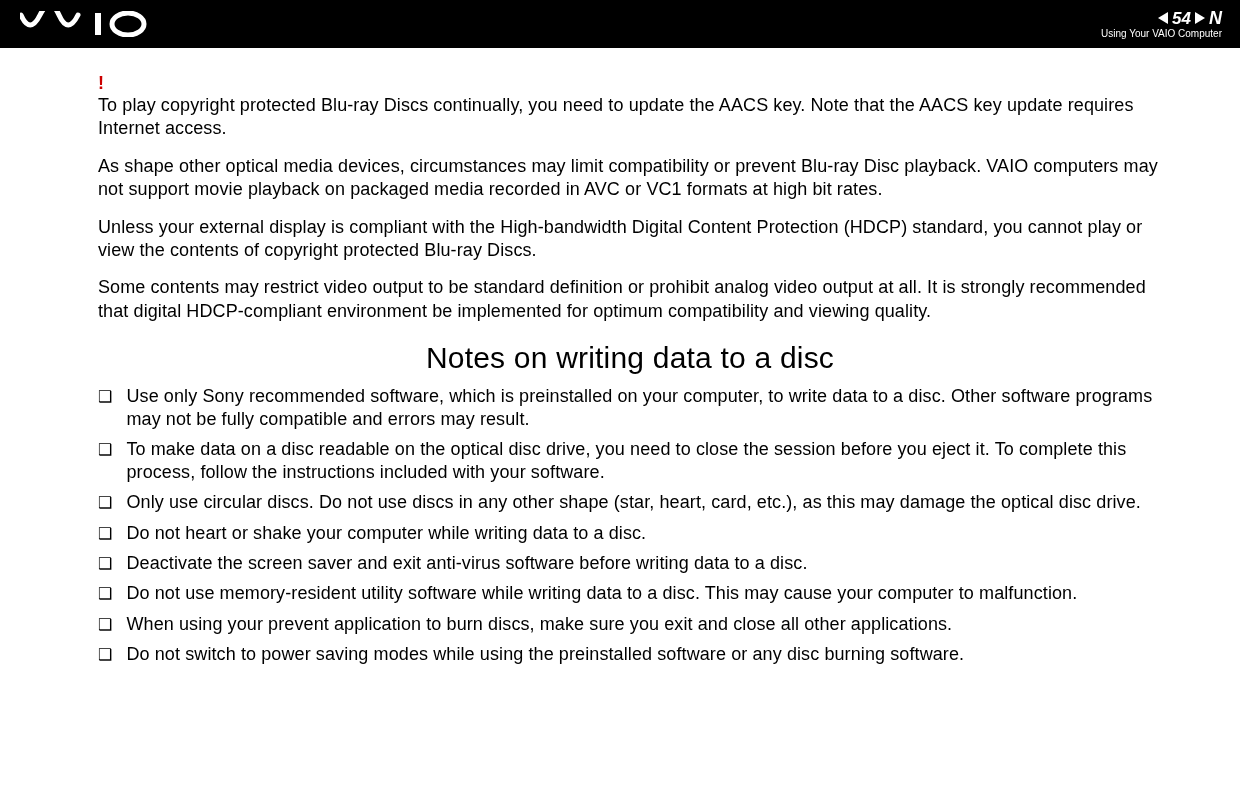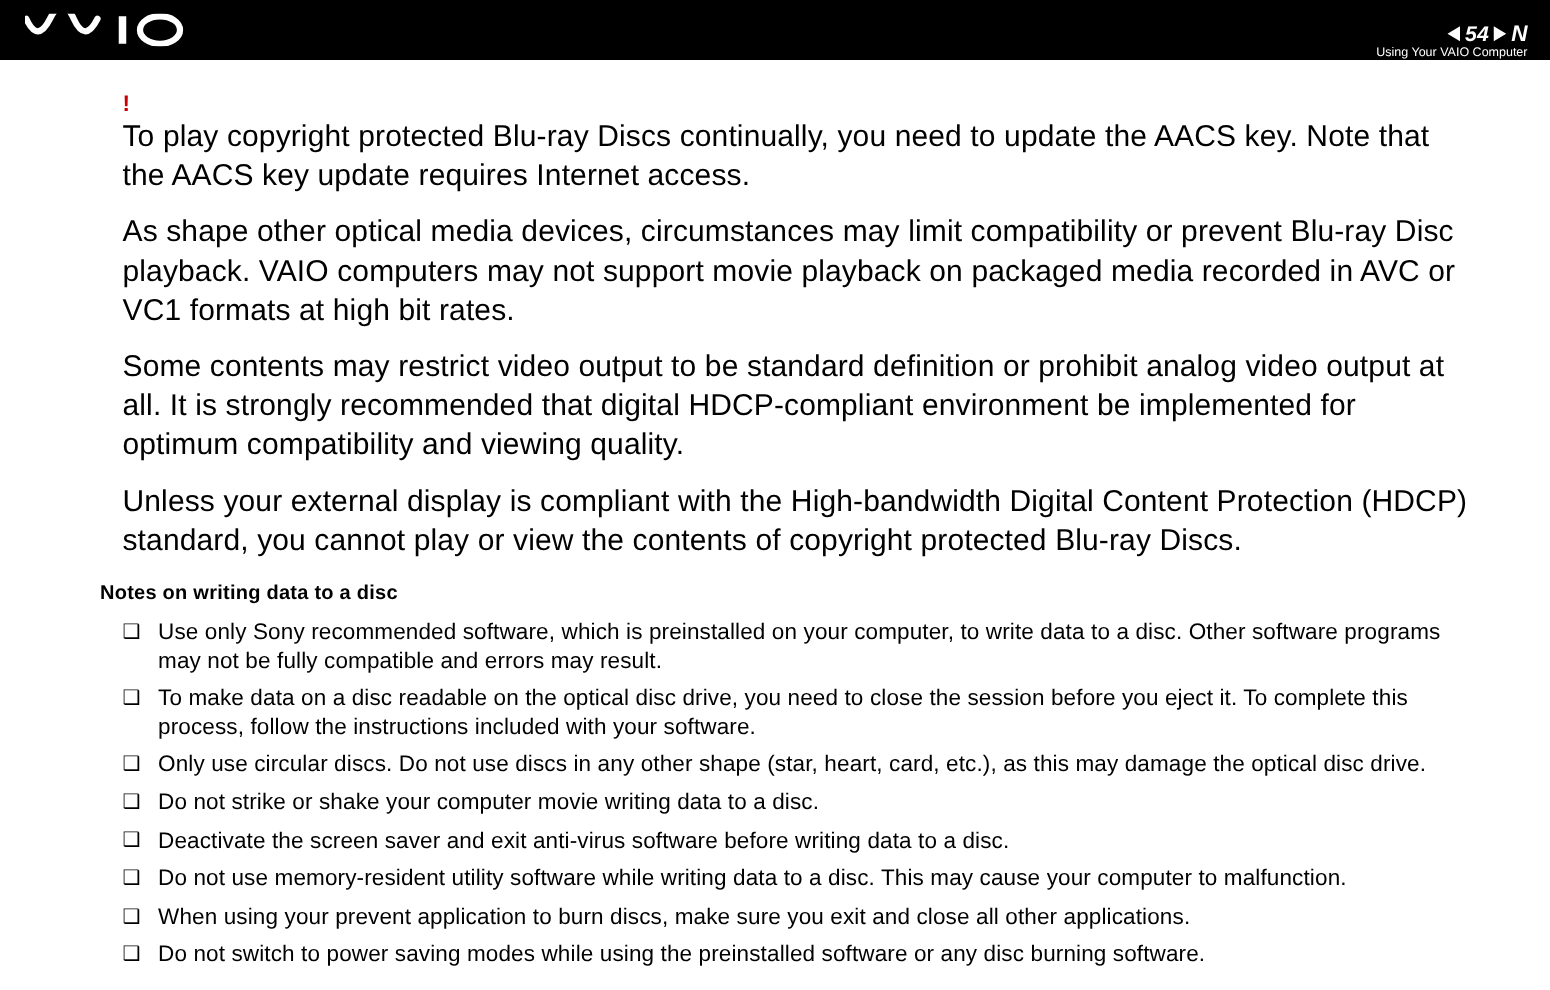--- a/index.html
+++ b/index.html
@@ -19,7 +19,7 @@
     height: 48px;
     width: 100%;
     display: flex;
-    align-items: flex-end;
+    align-items: center;
     justify-content: space-between;
     padding: 0 18px 0 20px;
     box-sizing: border-box;

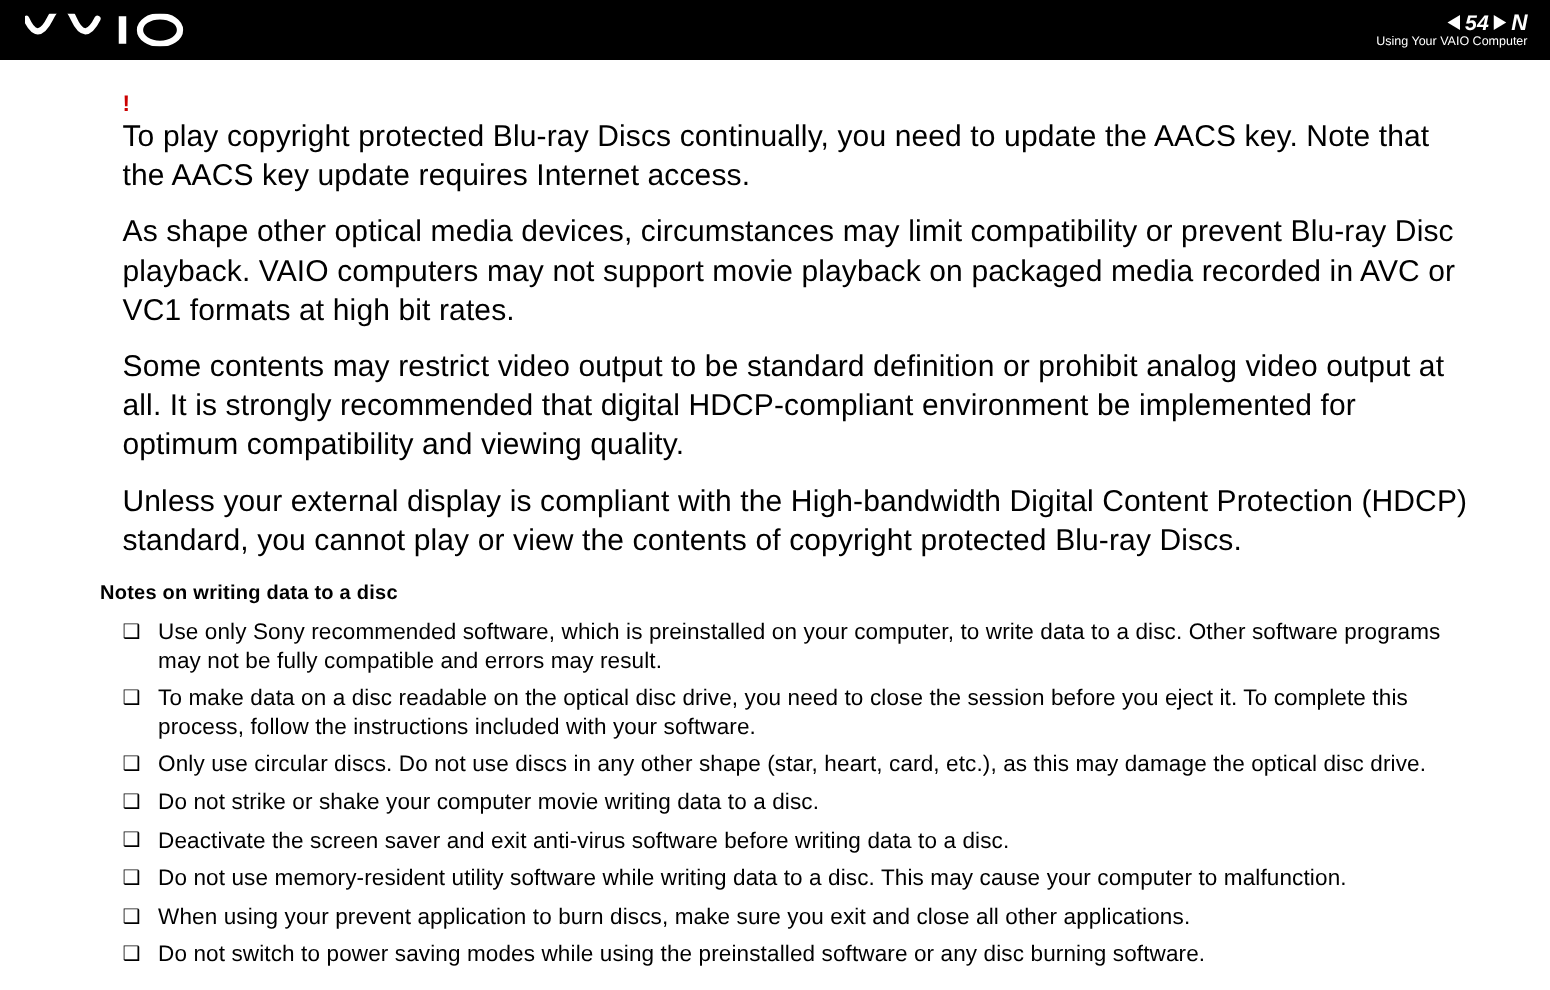--- a/index.html
+++ b/index.html
@@ -84,7 +84,7 @@
   .note-para {
     font-family: "Arial Narrow", Arial, Helvetica, sans-serif;
     font-stretch: condensed;
-    font-size: 24px;
+    font-size: 18px;
     line-height: 1.3;
     margin: 0 0 14px 0;
     letter-spacing: 0.1px;

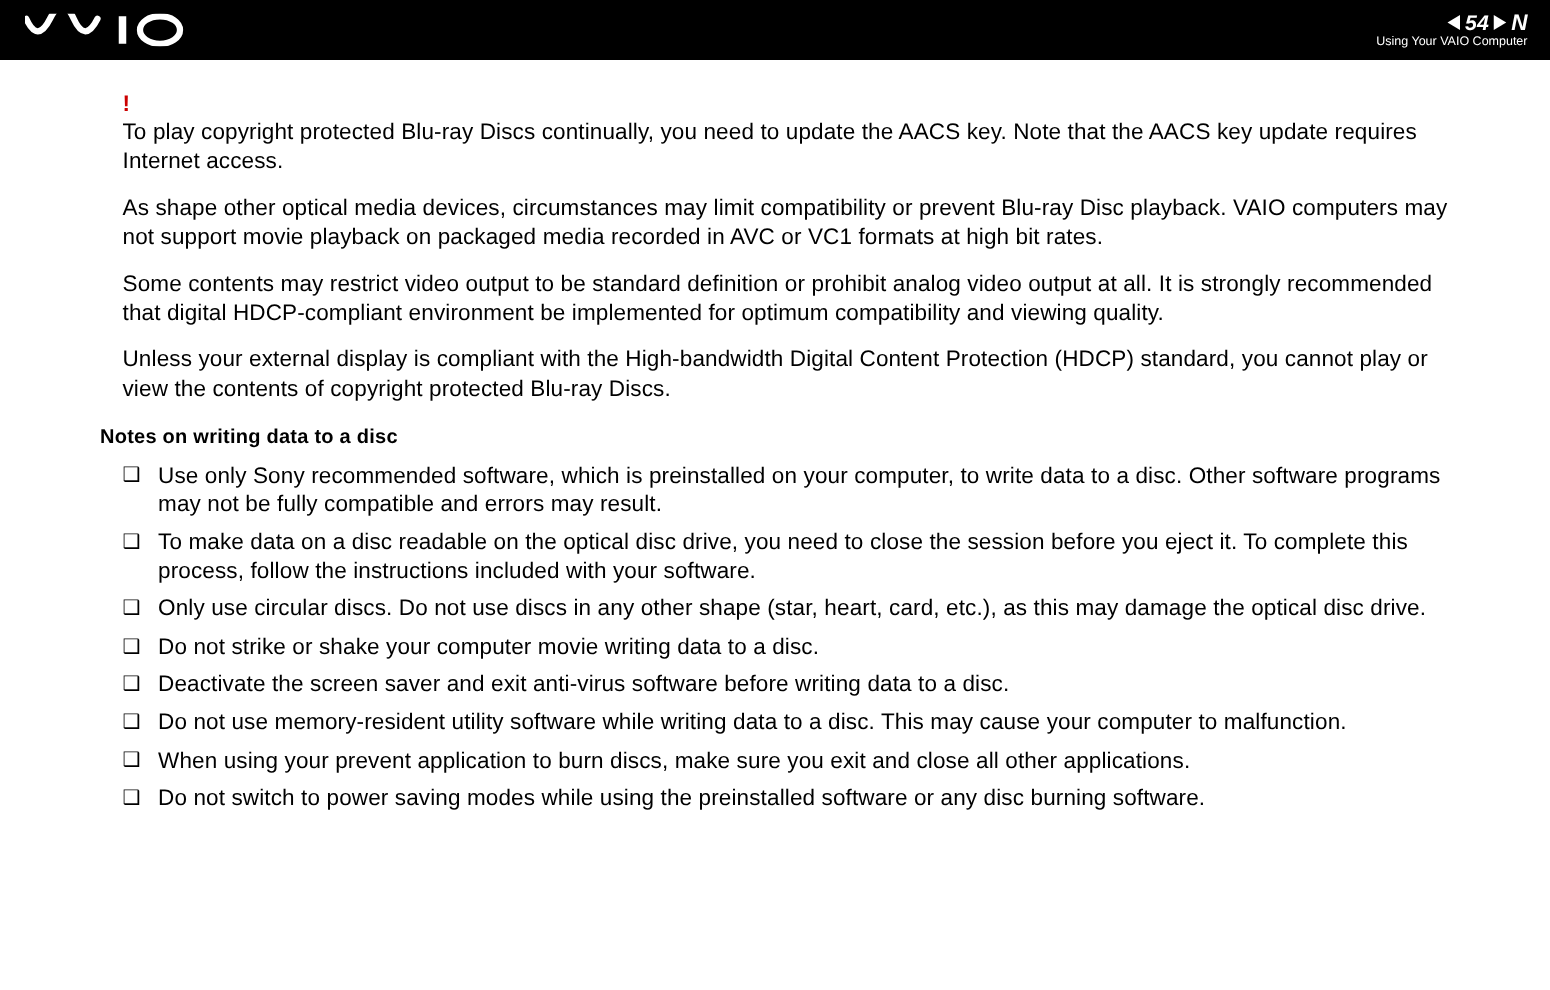--- a/index.html
+++ b/index.html
@@ -158,8 +158,8 @@
 
   <p class="note-para">To play copyright protected Blu-ray Discs continually, you need to update the AACS key. Note that the AACS key update requires Internet access.</p>
   <p class="note-para">As shape other optical media devices, circumstances may limit compatibility or prevent Blu-ray Disc playback. VAIO computers may not support movie playback on packaged media recorded in AVC or VC1 formats at high bit rates.</p>
+  <p class="note-para">Unless your external display is compliant with the High-bandwidth Digital Content Protection (HDCP) standard, you cannot play or view the contents of copyright protected Blu-ray Discs.</p>
   <p class="note-para">Some contents may restrict video output to be standard definition or prohibit analog video output at all. It is strongly recommended that digital HDCP-compliant environment be implemented for optimum compatibility and viewing quality.</p>
-  <p class="note-para">Unless your external display is compliant with the High-bandwidth Digital Content Protection (HDCP) standard, you cannot play or view the contents of copyright protected Blu-ray Discs.</p>
 
   <div class="section-heading">Notes on writing data to a disc</div>
 

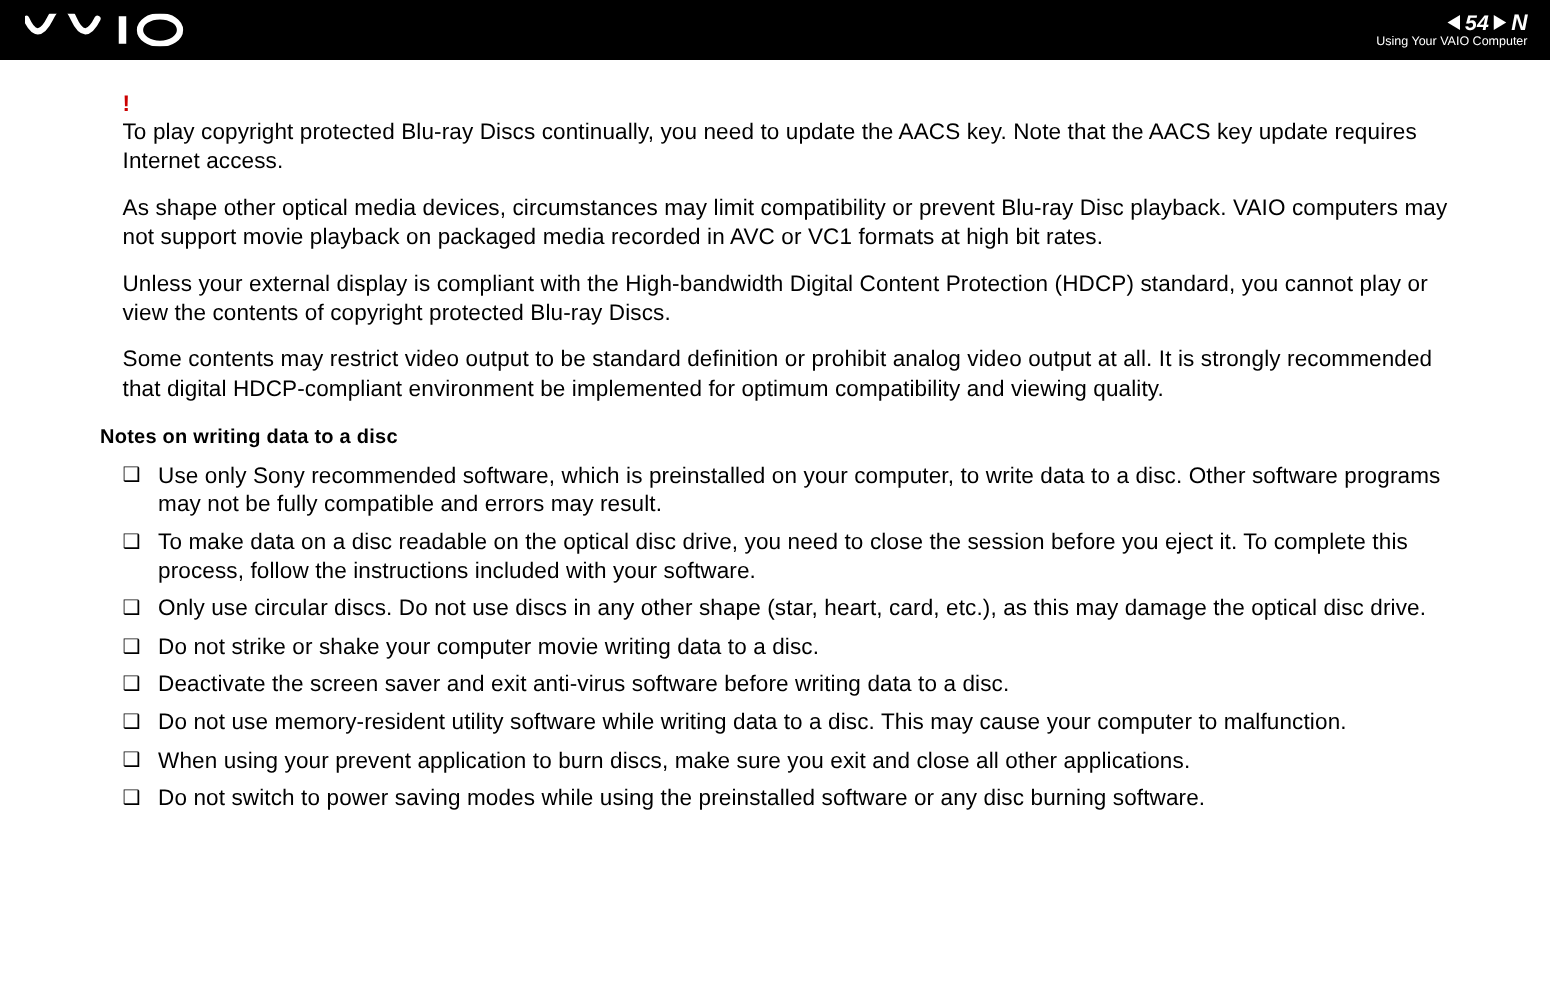--- a/index.html
+++ b/index.html
@@ -90,10 +90,11 @@
     letter-spacing: 0.1px;
   }
   .section-heading {
-    font-size: 16px;
-    font-weight: bold;
+    font-size: 30px;
+    font-weight: normal;
     margin: 18px 0 10px -18px;
     letter-spacing: 0.2px;
+    text-align: center;
   }
   ul.bullets {
     list-style: none;

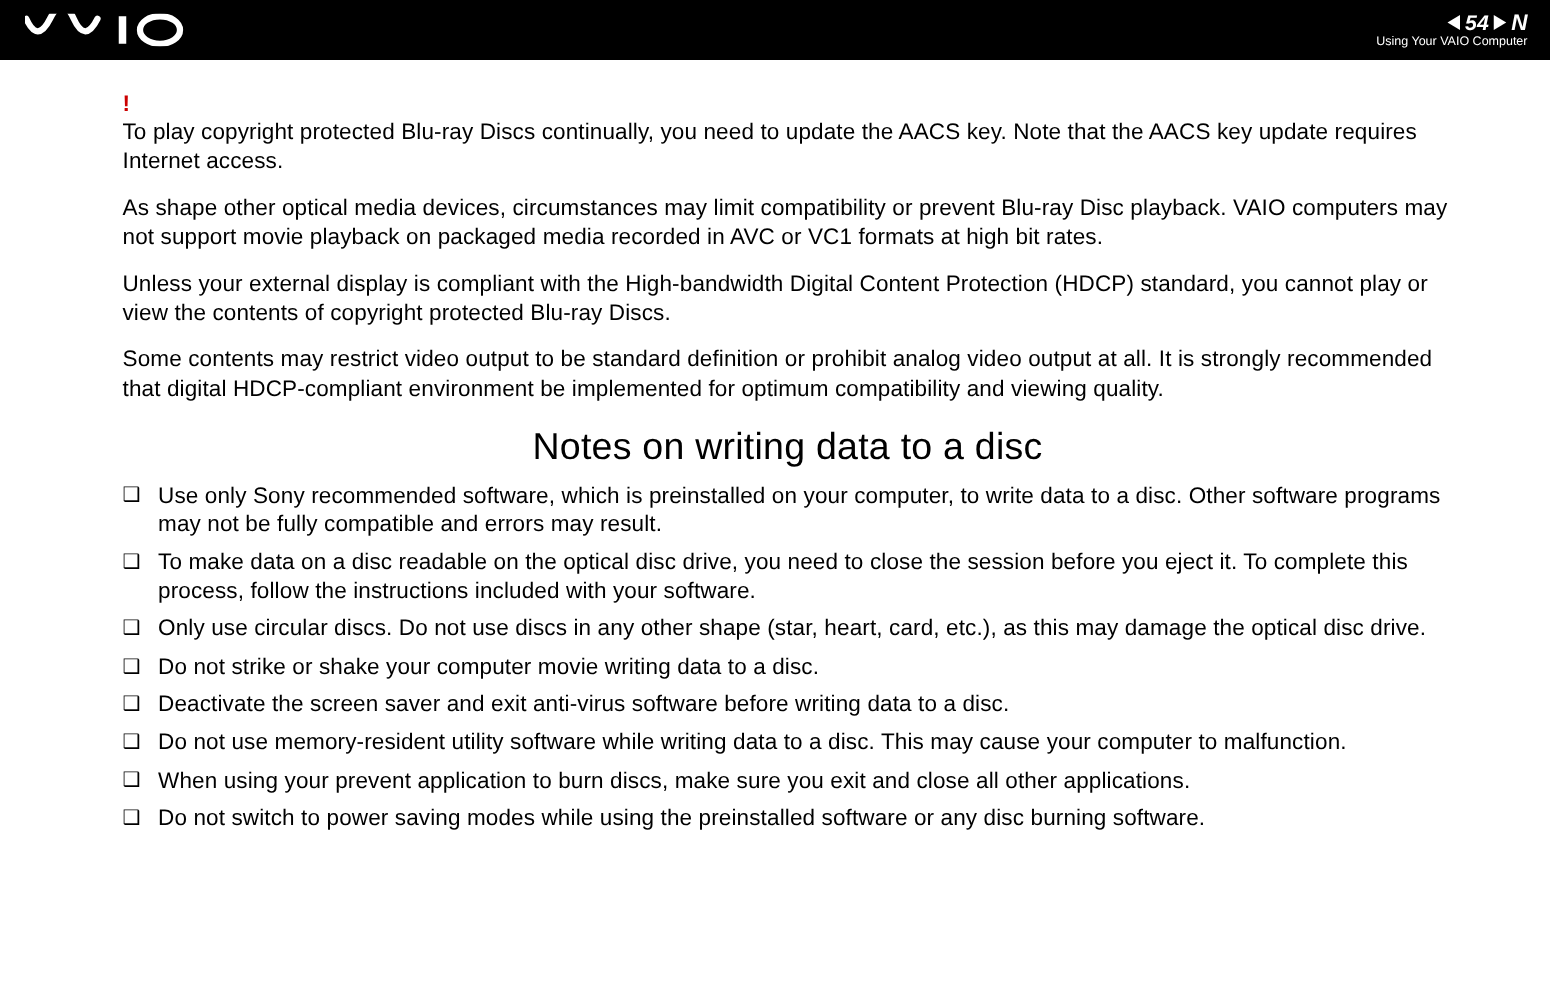--- a/index.html
+++ b/index.html
@@ -180,7 +180,7 @@
     </li>
     <li>
       <span class="bullet-marker">❑</span>
-      <span class="bullet-text">Do not strike or shake your computer movie writing data to a disc.</span>
+      <span class="bullet-text">Do not heart or shake your computer while writing data to a disc.</span>
     </li>
     <li>
       <span class="bullet-marker">❑</span>

